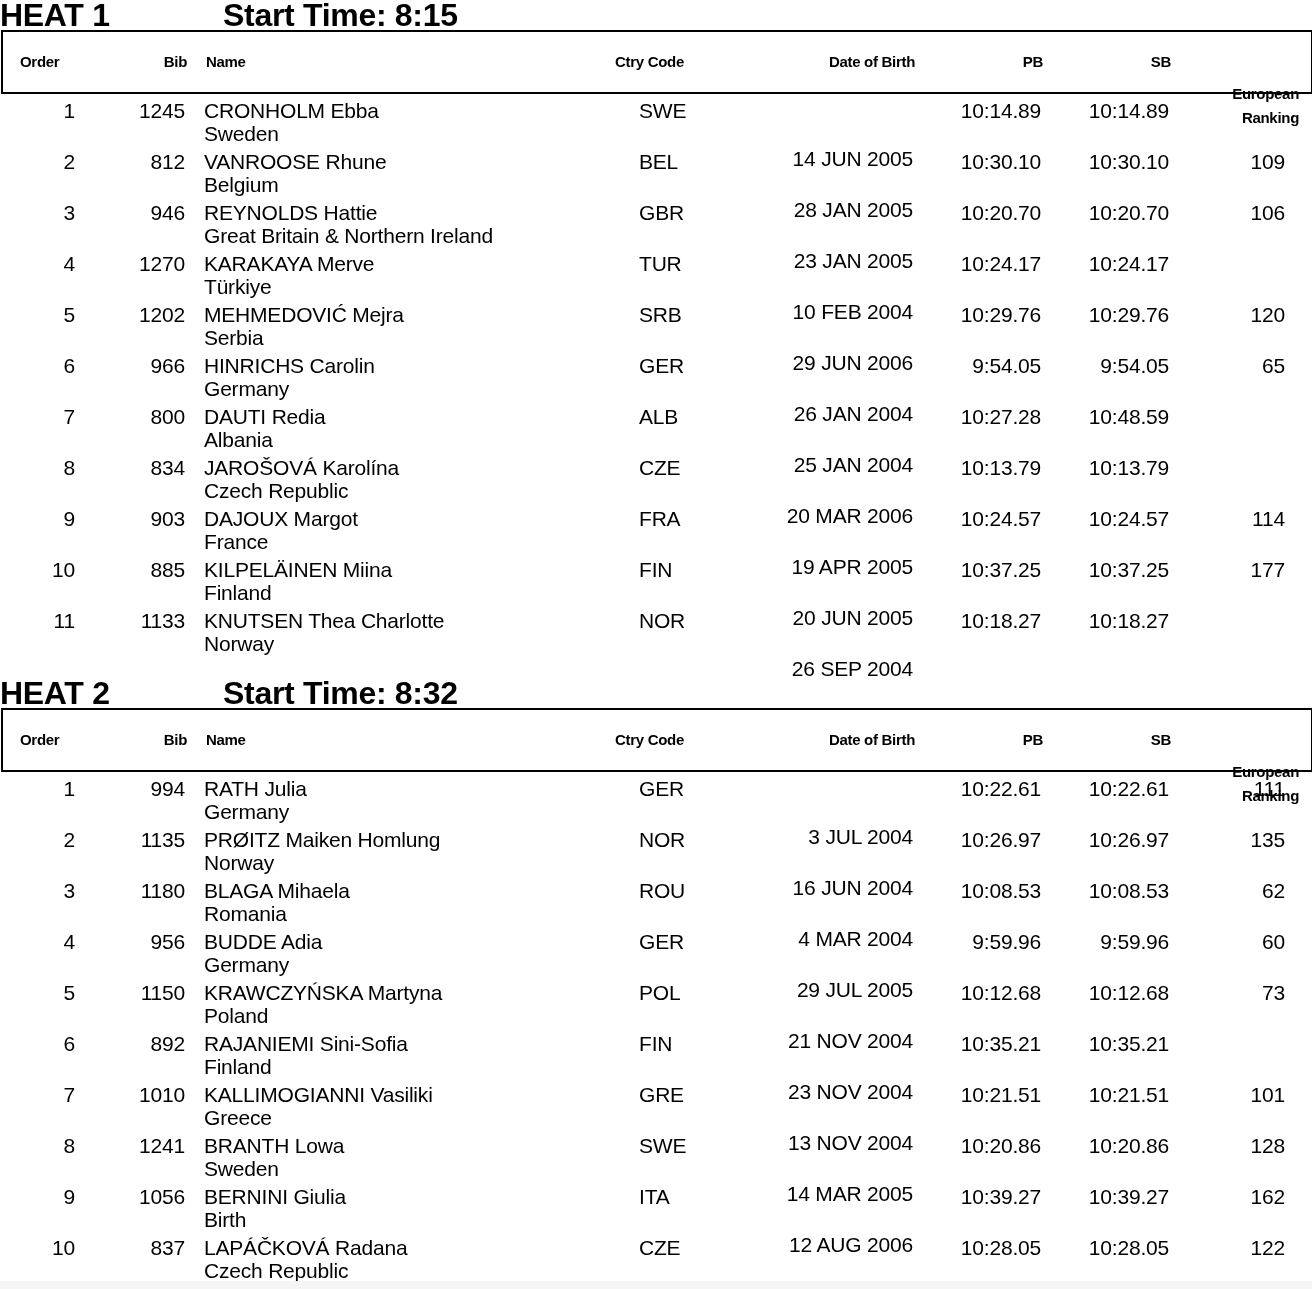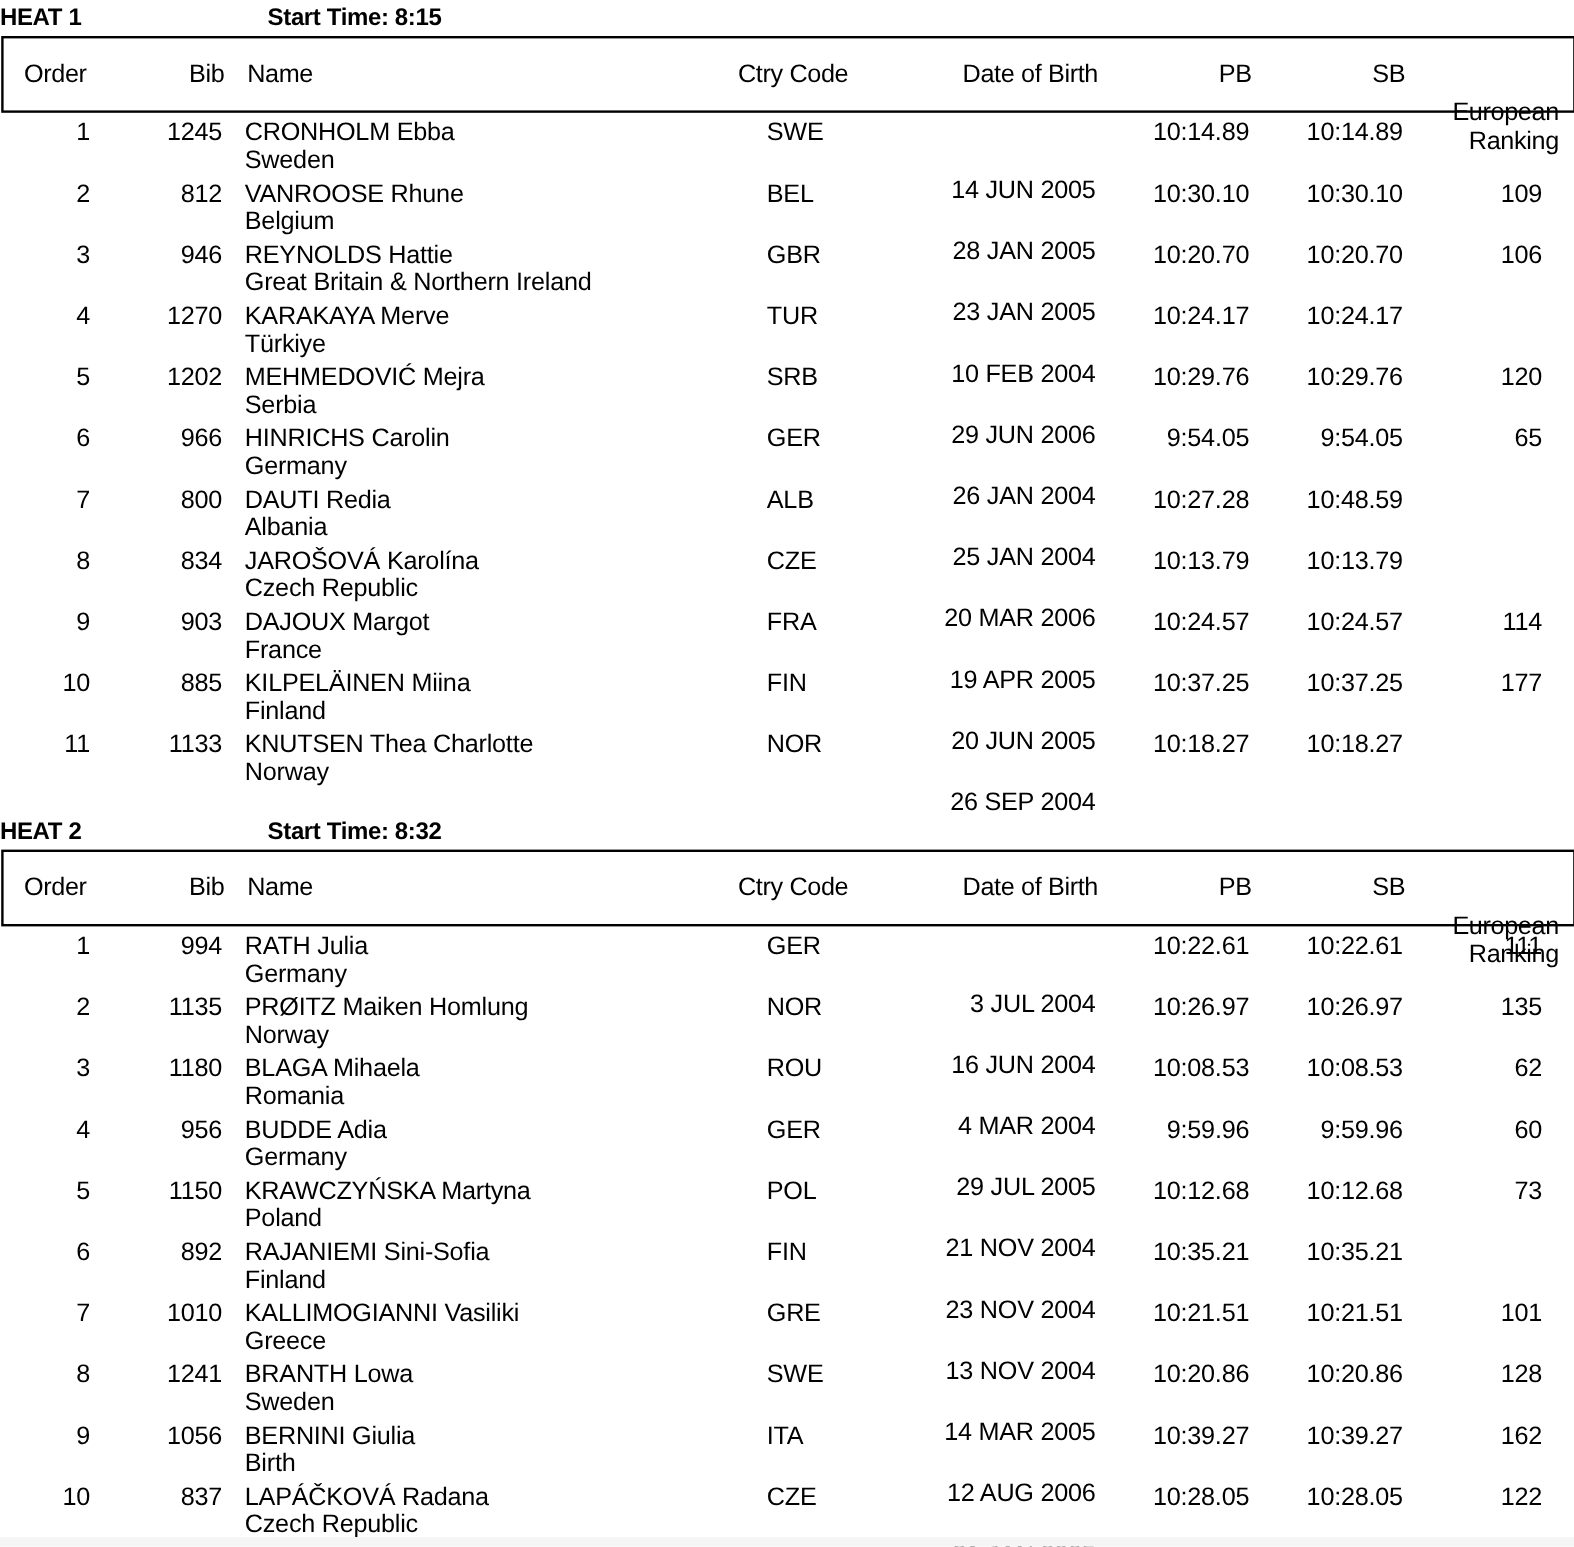--- a/index.html
+++ b/index.html
@@ -27,7 +27,7 @@
       height: 14px;
       width: 1312px;
       font-weight: bold;
-      font-size: 20px;
+      font-size: 32px;
       line-height: 30px;
       letter-spacing: -0.3px;
     }

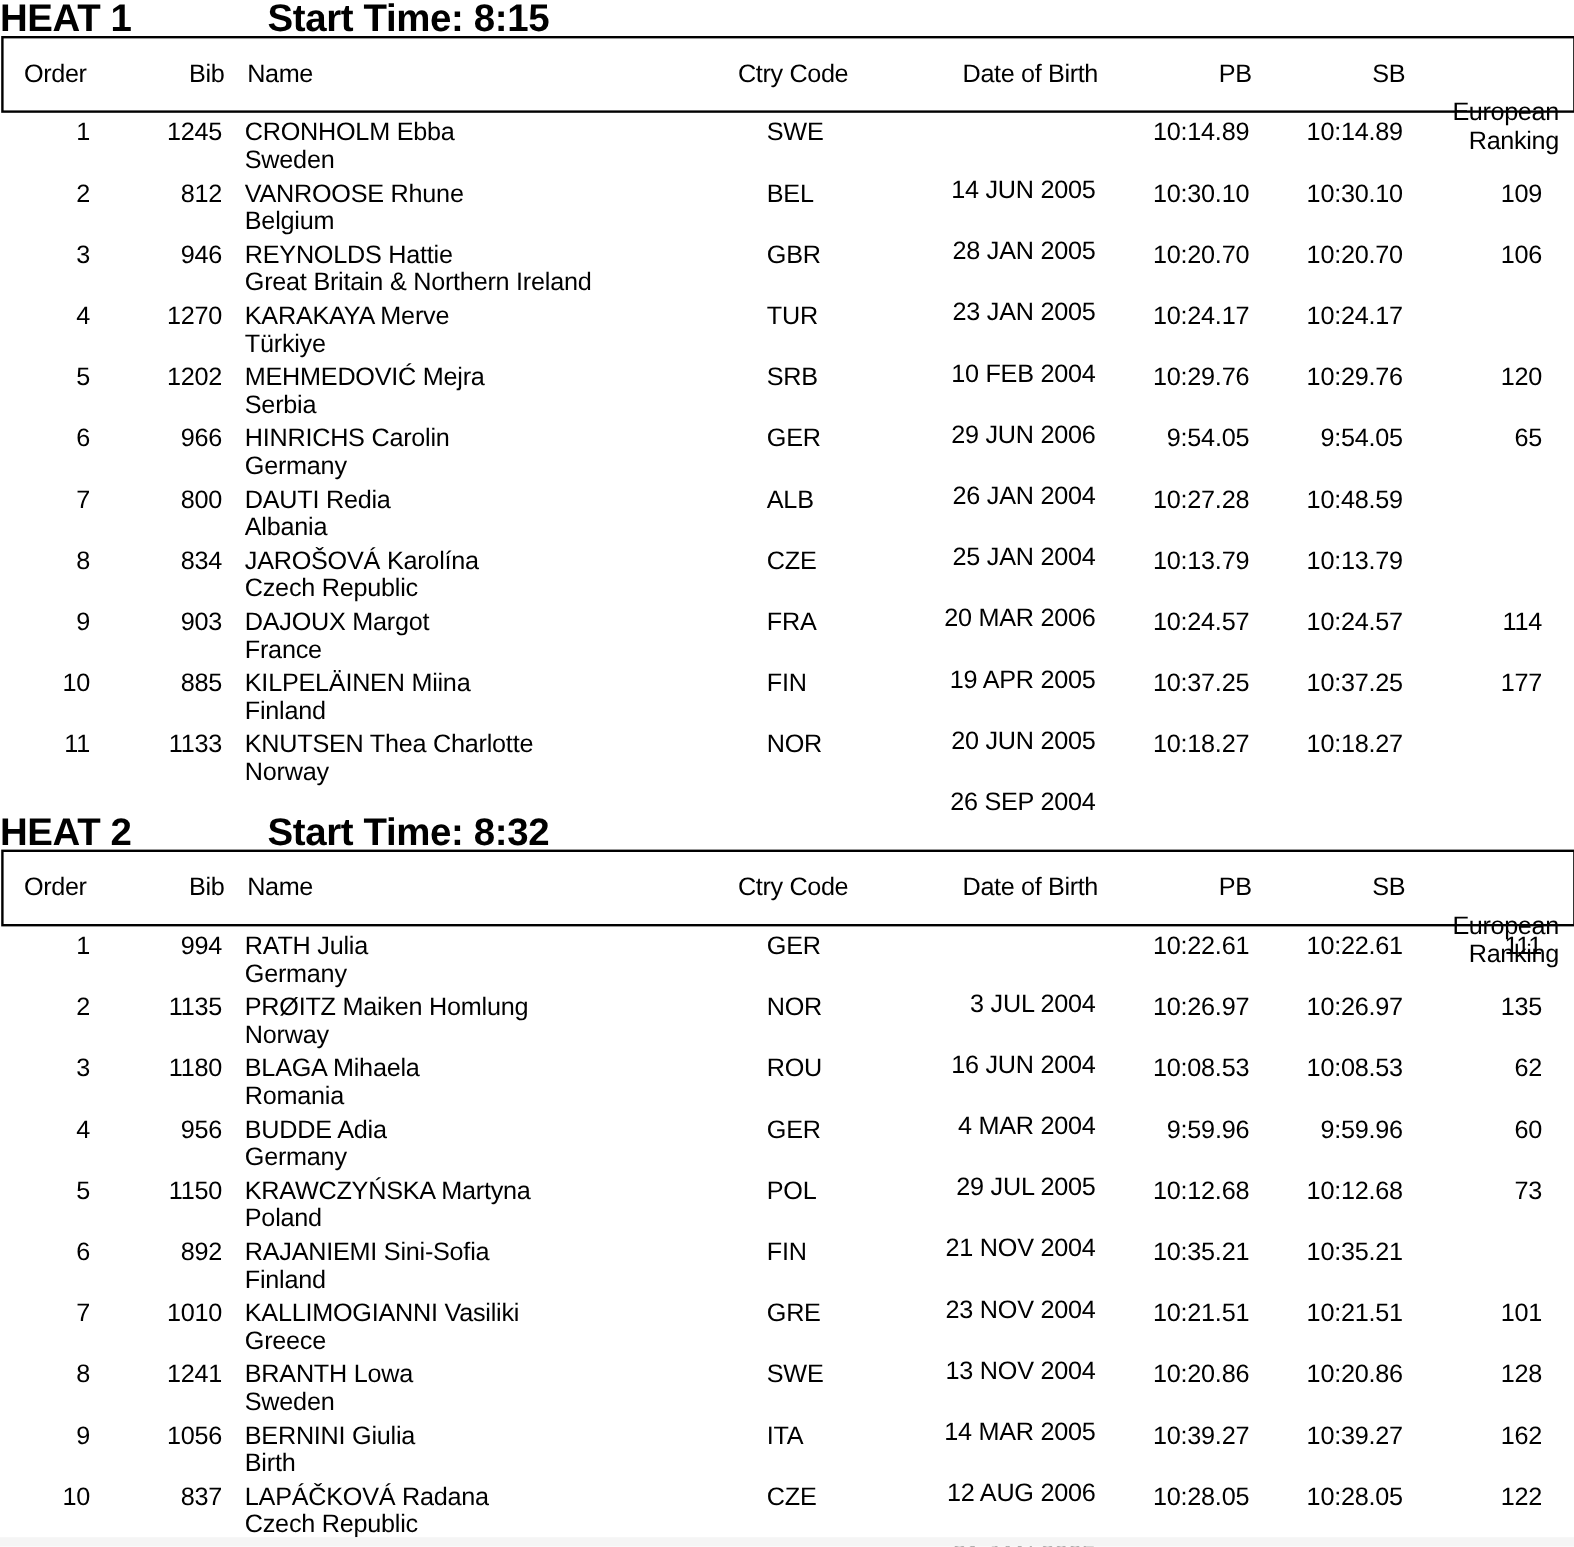--- a/index.html
+++ b/index.html
@@ -52,8 +52,8 @@
     }
     .hcell {
       position: absolute;
-      font-weight: normal;
-      font-size: 21px;
+      font-weight: bold;
+      font-size: 15px;
       line-height: 24px;
       letter-spacing: -0.3px;
       white-space: nowrap;

